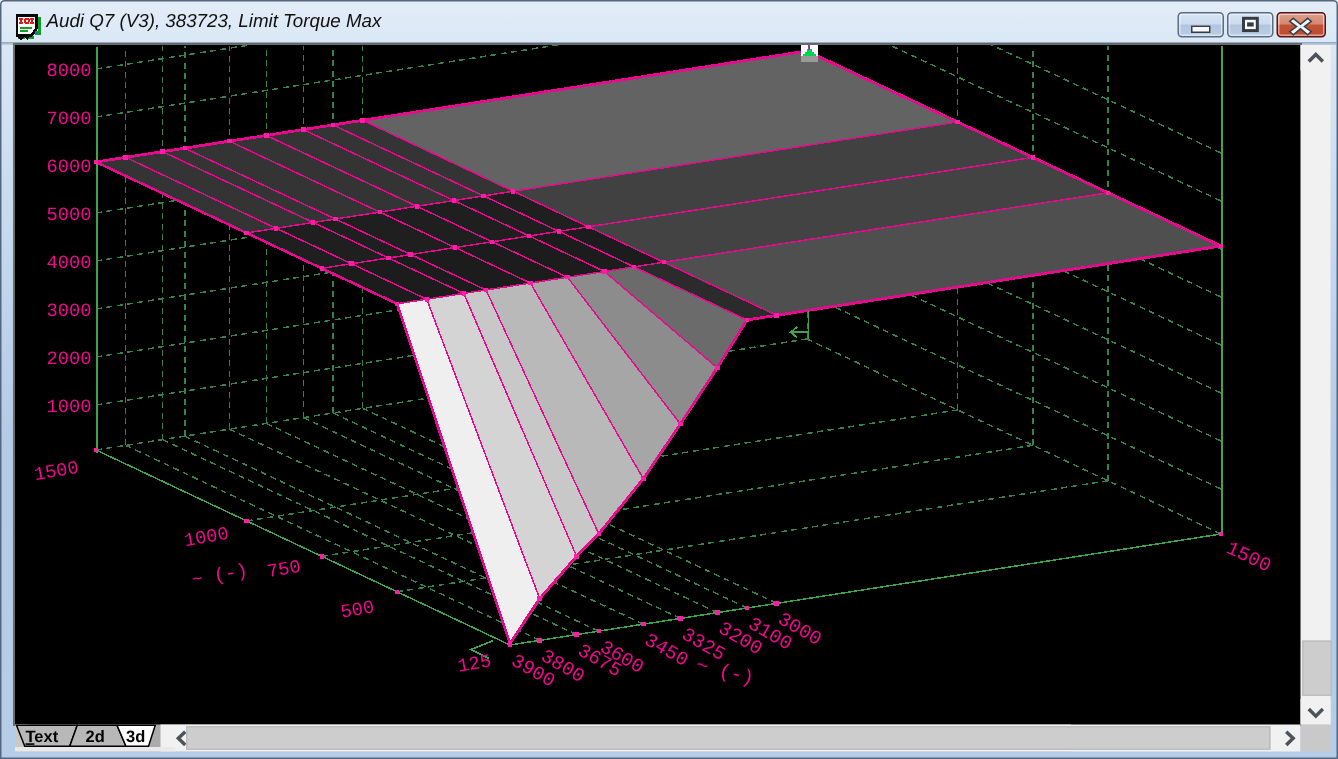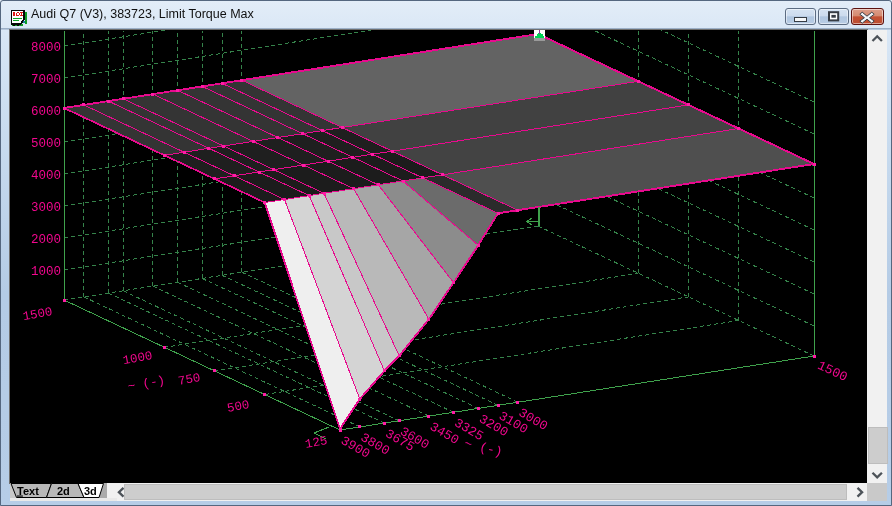--- a/index.html
+++ b/index.html
@@ -7,7 +7,7 @@
 .titlebar{position:absolute;left:0;top:0;width:892px;height:30px;}
 .tshadow{position:absolute;left:1px;top:28px;width:890px;height:2px;background:linear-gradient(180deg,#8ea3bc,#c4d4e8);}
 .ticon{position:absolute;left:10px;top:9px;}
-.ttext{position:absolute;left:31px;top:7px;font-size:12.5px;color:#101010;white-space:nowrap;}
+.ttext{position:absolute;left:31px;top:7px;font-size:12.5px;color:#101010;white-space:nowrap;font-style:italic;}
 .btn{position:absolute;top:8px;height:15px;border-radius:3px;border:1px solid #5c6c82;box-shadow:inset 0 0 0 1px rgba(255,255,255,.5);}
 .btn.blue{background:linear-gradient(180deg,#d6e3f2 0%,#ccdbee 46%,#b0c6e0 52%,#b9cde4 100%);}
 .bmin{left:785px;width:29px;} .bmax{left:818px;width:29px;}

